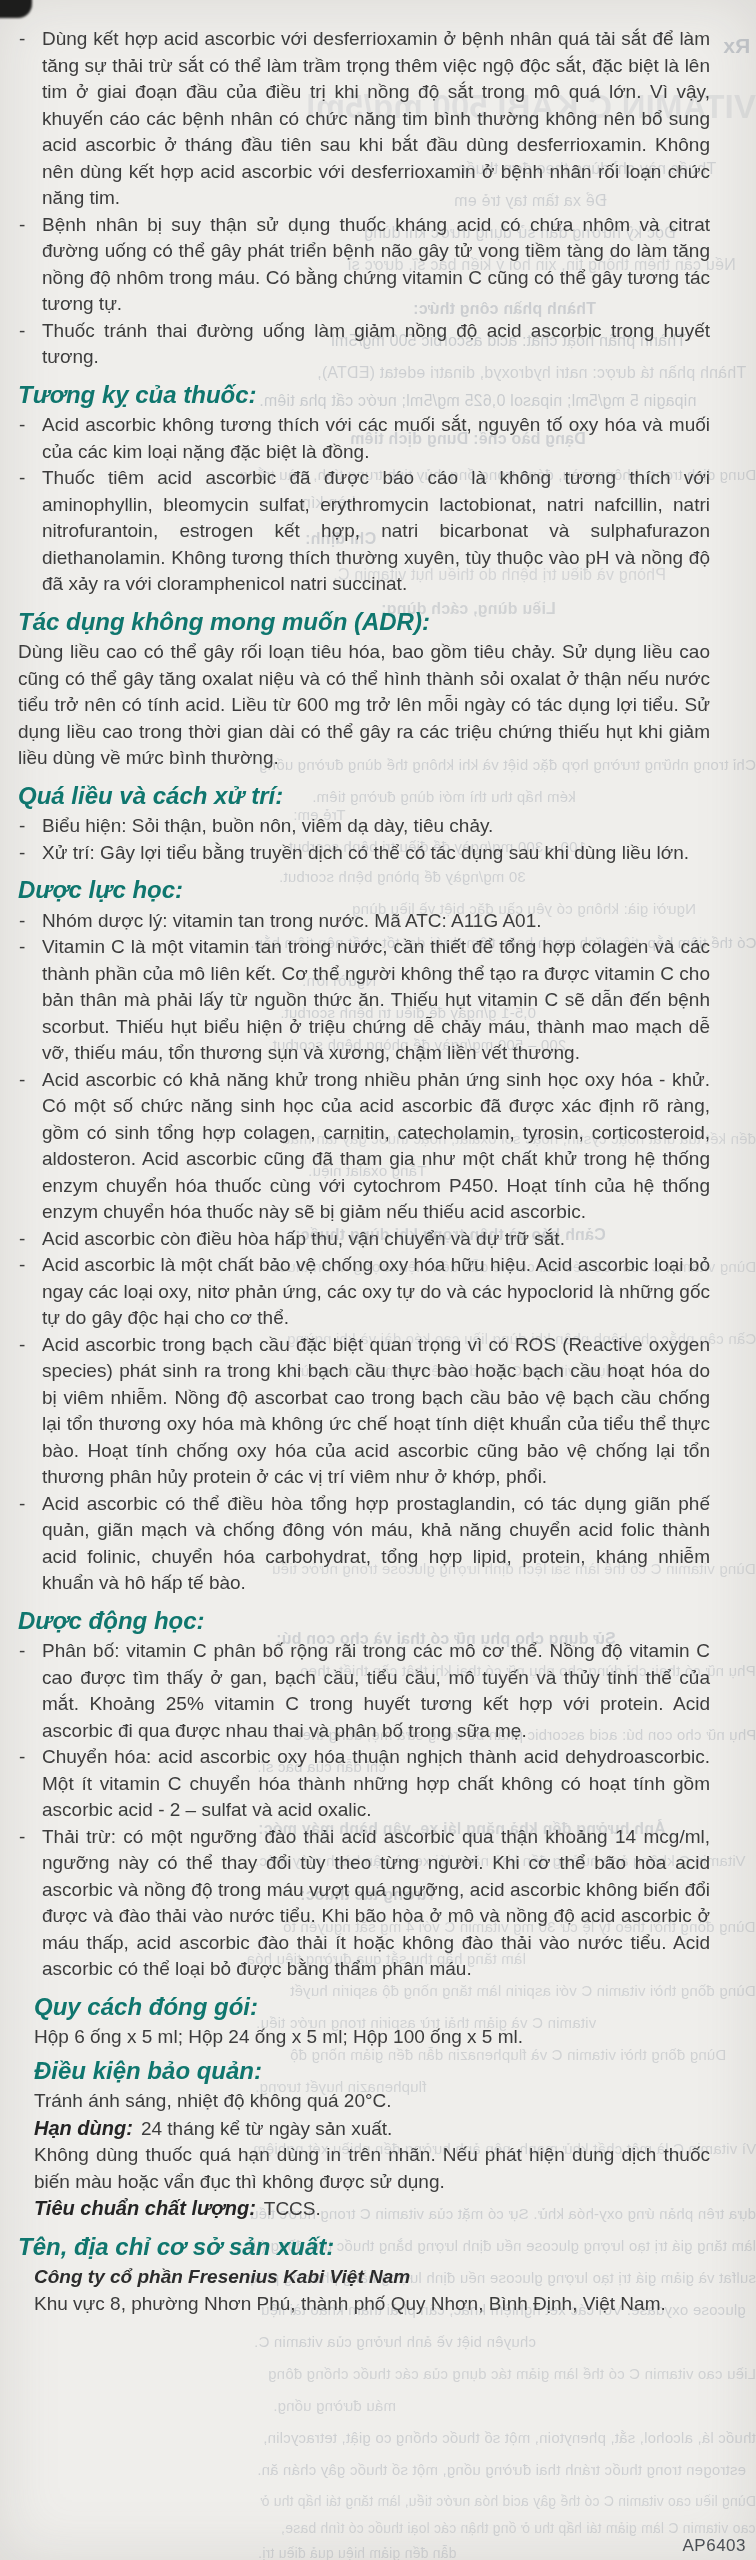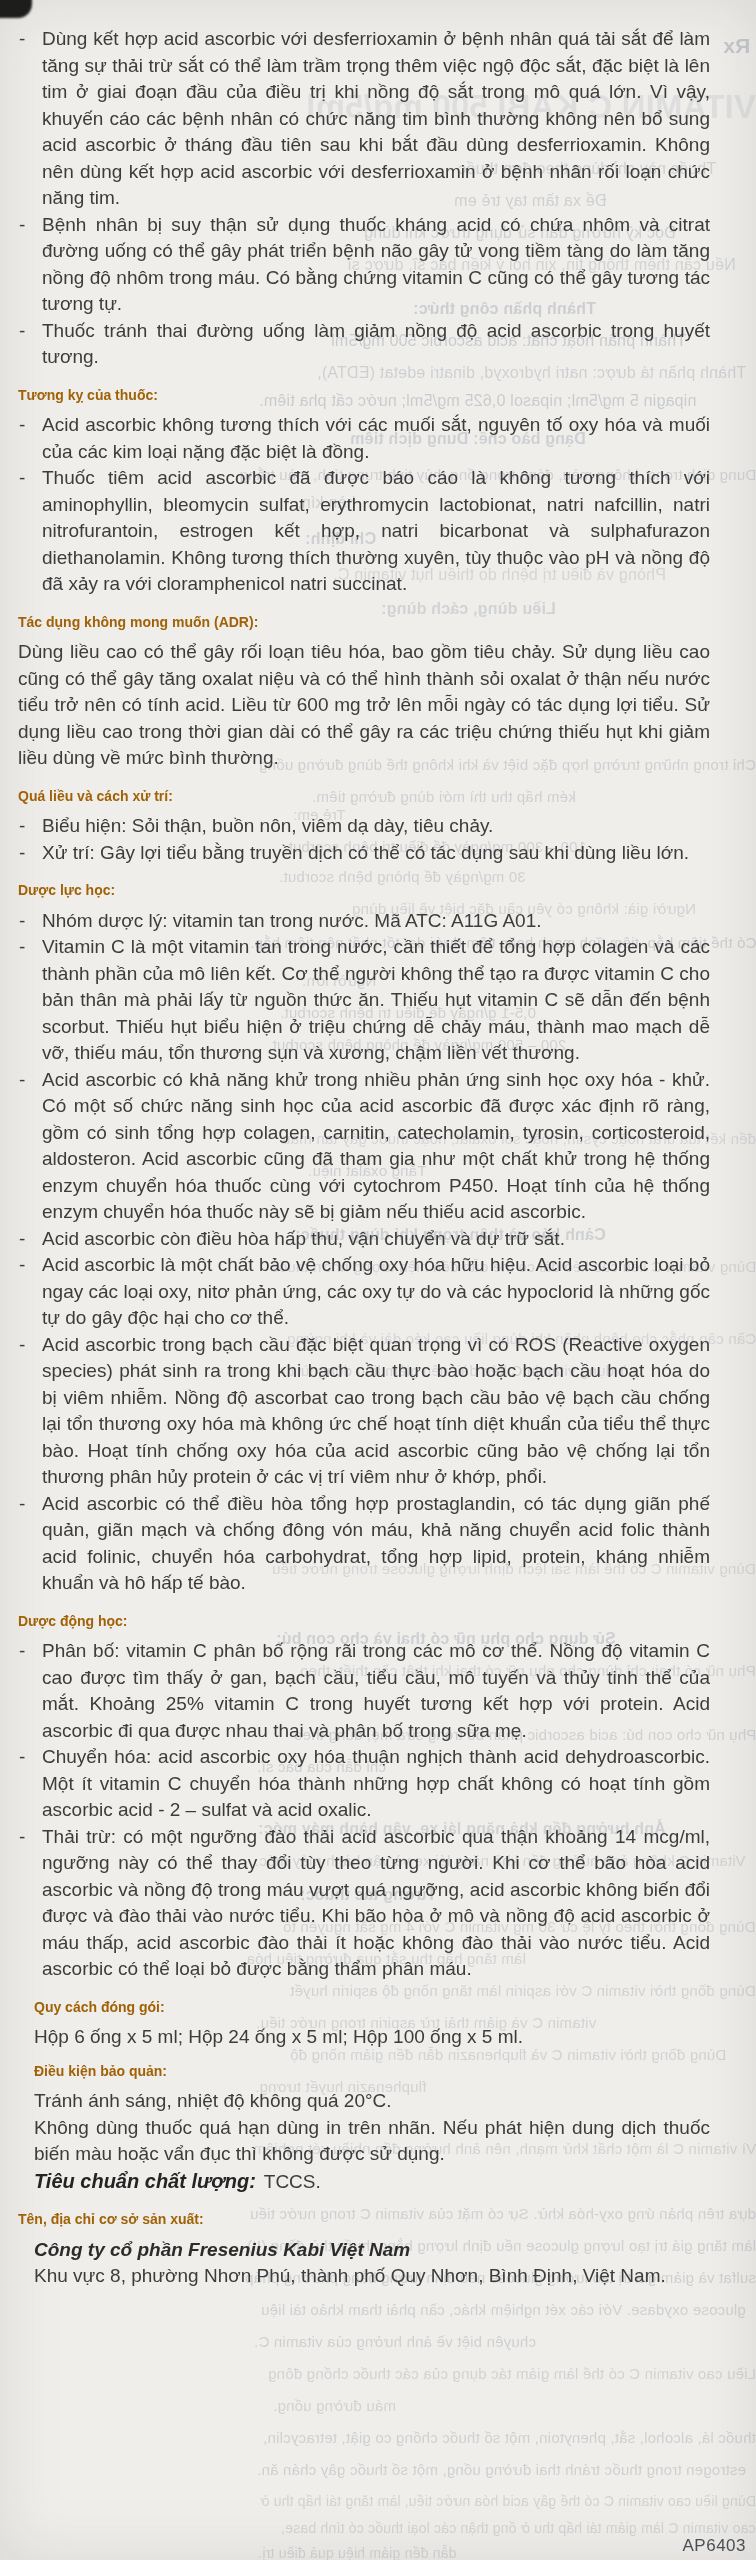--- a/index.html
+++ b/index.html
@@ -39,8 +39,8 @@
   .para{margin:0;text-align:justify;}
   .hd{
     margin:11px 0 4px 0;
-    font-weight:bold;
-    color:#a16207;font-size:14px;
+    font-weight:bold;font-style:italic;
+    color:#0f766e;font-size:24px;
   }
   .hd-inline{font-weight:bold;font-style:italic;color:#242424;font-size:20px;margin-right:8px;}
   .bold{font-weight:bold;color:#2c2c2c;font-style:italic;}

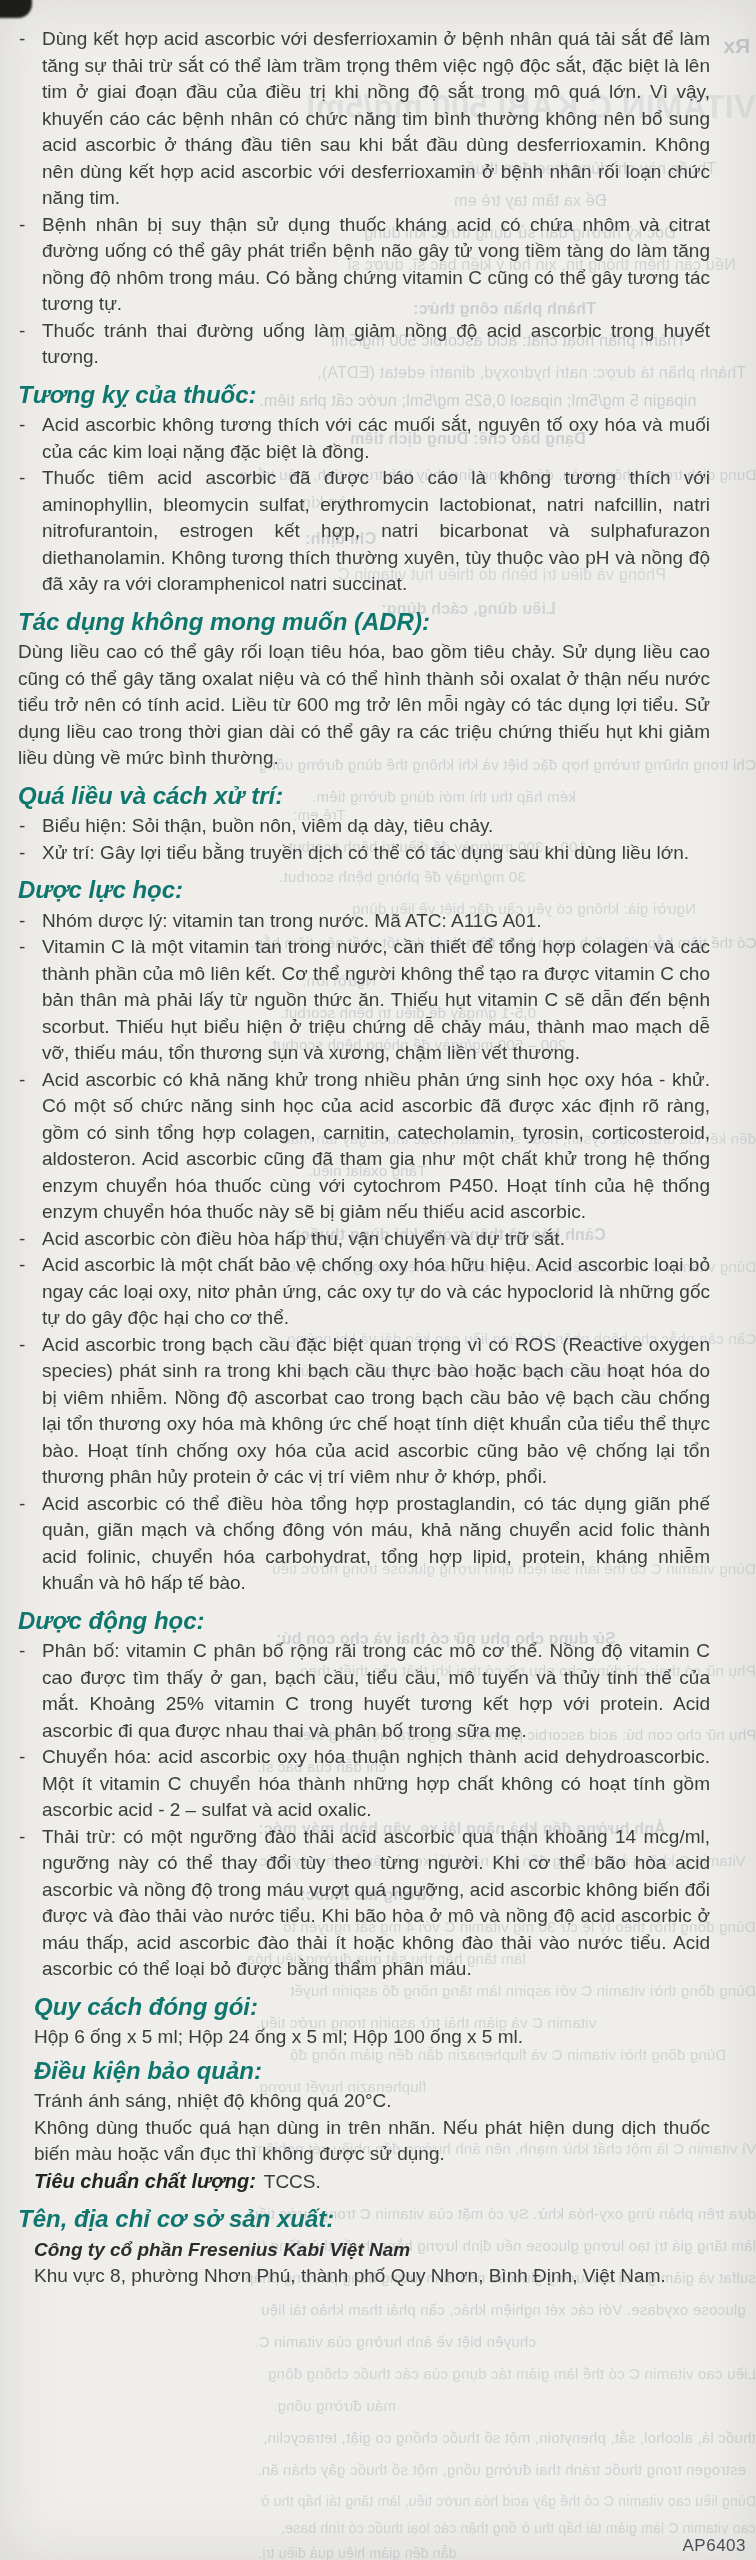--- a/index.html
+++ b/index.html
@@ -153,6 +153,7 @@
       <p class="para" style="margin-left: 16px;">Hộp 6 ống x 5 ml; Hộp 24 ống x 5 ml; Hộp 100 ống x 5 ml.</p>
       <div class="hd" style="margin-left: 16px; margin-top: 7px;">Điều kiện bảo quản:</div>
       <p class="para" style="margin-left: 16px;">Tránh ánh sáng, nhiệt độ không quá 20°C.</p>
+      <p class="para" style="margin-left: 16px;"><span class="hd-inline">Hạn dùng:</span><span>24 tháng kể từ ngày sản xuất.</span></p>
       <p class="para" style="margin-left: 16px;">Không dùng thuốc quá hạn dùng in trên nhãn. Nếu phát hiện dung dịch thuốc biến màu hoặc vẩn đục thì không được sử dụng.</p>
       <p class="para" style="margin-left: 16px;"><span class="hd-inline">Tiêu chuẩn chất lượng:</span><span>TCCS.</span></p>
       <div class="hd" style="">Tên, địa chỉ cơ sở sản xuất:</div>

